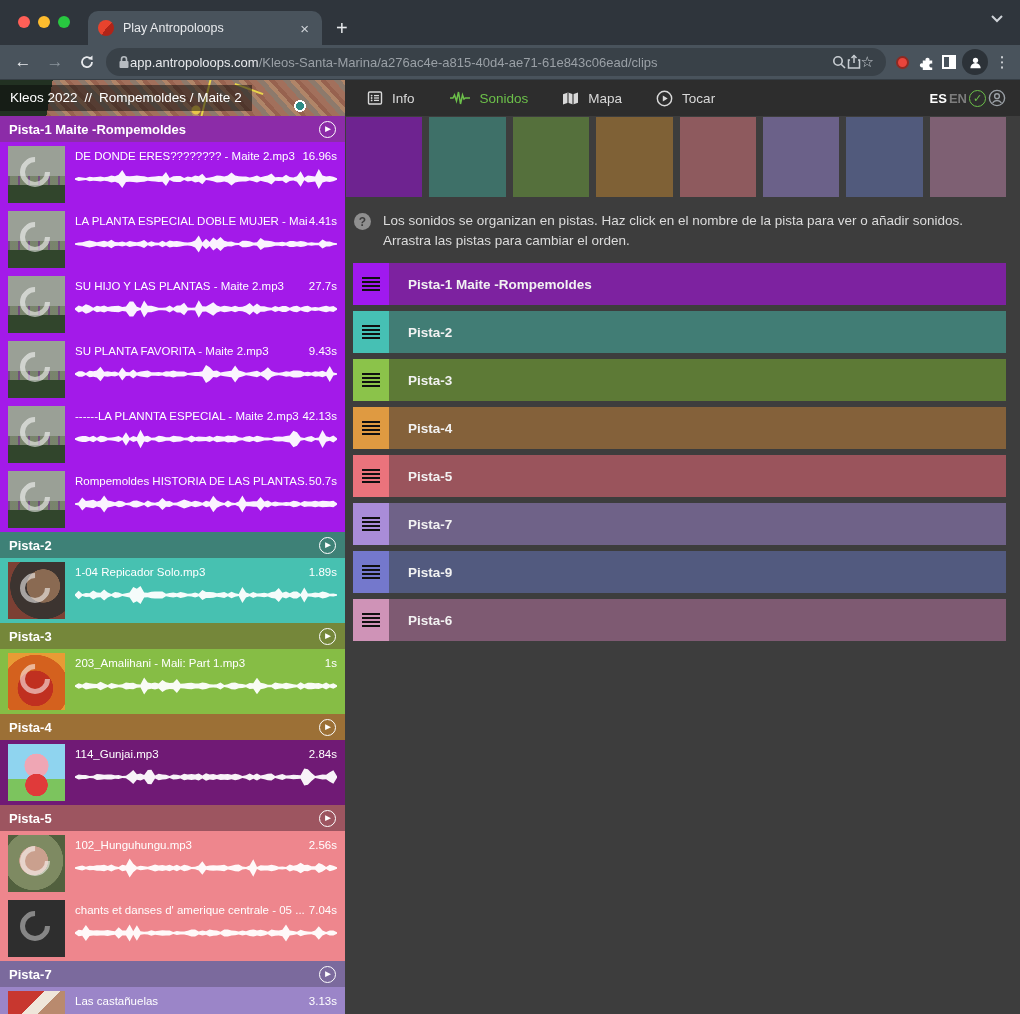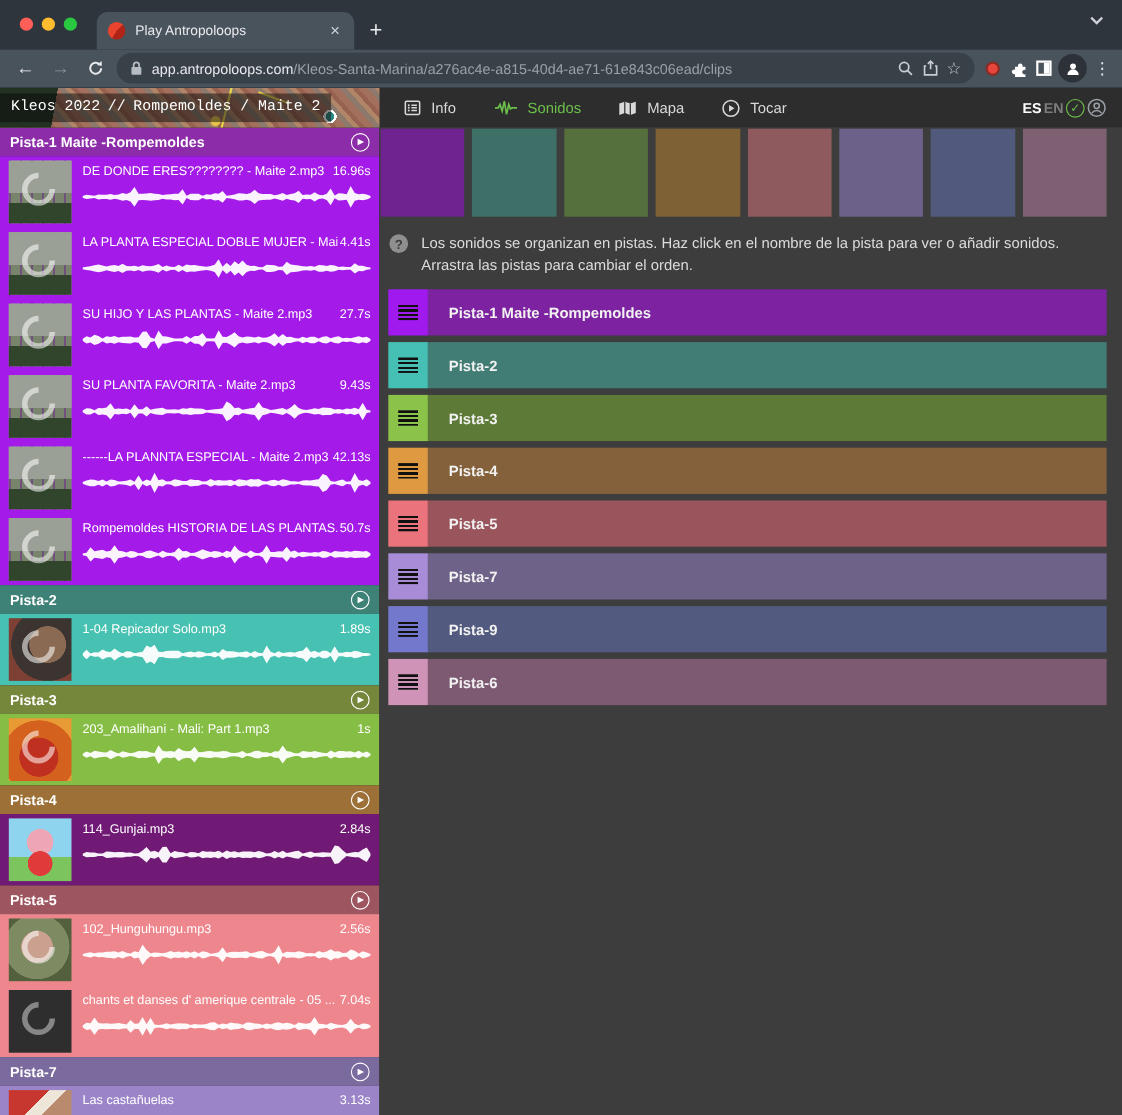--- a/index.html
+++ b/index.html
@@ -27,7 +27,7 @@
   .navbtn { color:#e8eaed; font-size:17px; width:26px; text-align:center; }
   .navbtn.dim { color:#8b949c; }
   .urlpill { flex:1; height:28px; background:#394148; border-radius:14px; display:flex; align-items:center;
-    padding:0 12px; gap:8px; color:#e8eaed; font-size:13px; min-width:0; }
+    padding:0 12px; gap:0; color:#e8eaed; font-size:13px; min-width:0; }
   .url-text { flex:1; white-space:nowrap; overflow:hidden; }
   .url-path { color:#9aa0a6; }
   .pill-ico { flex:0 0 auto; display:flex; align-items:center; }

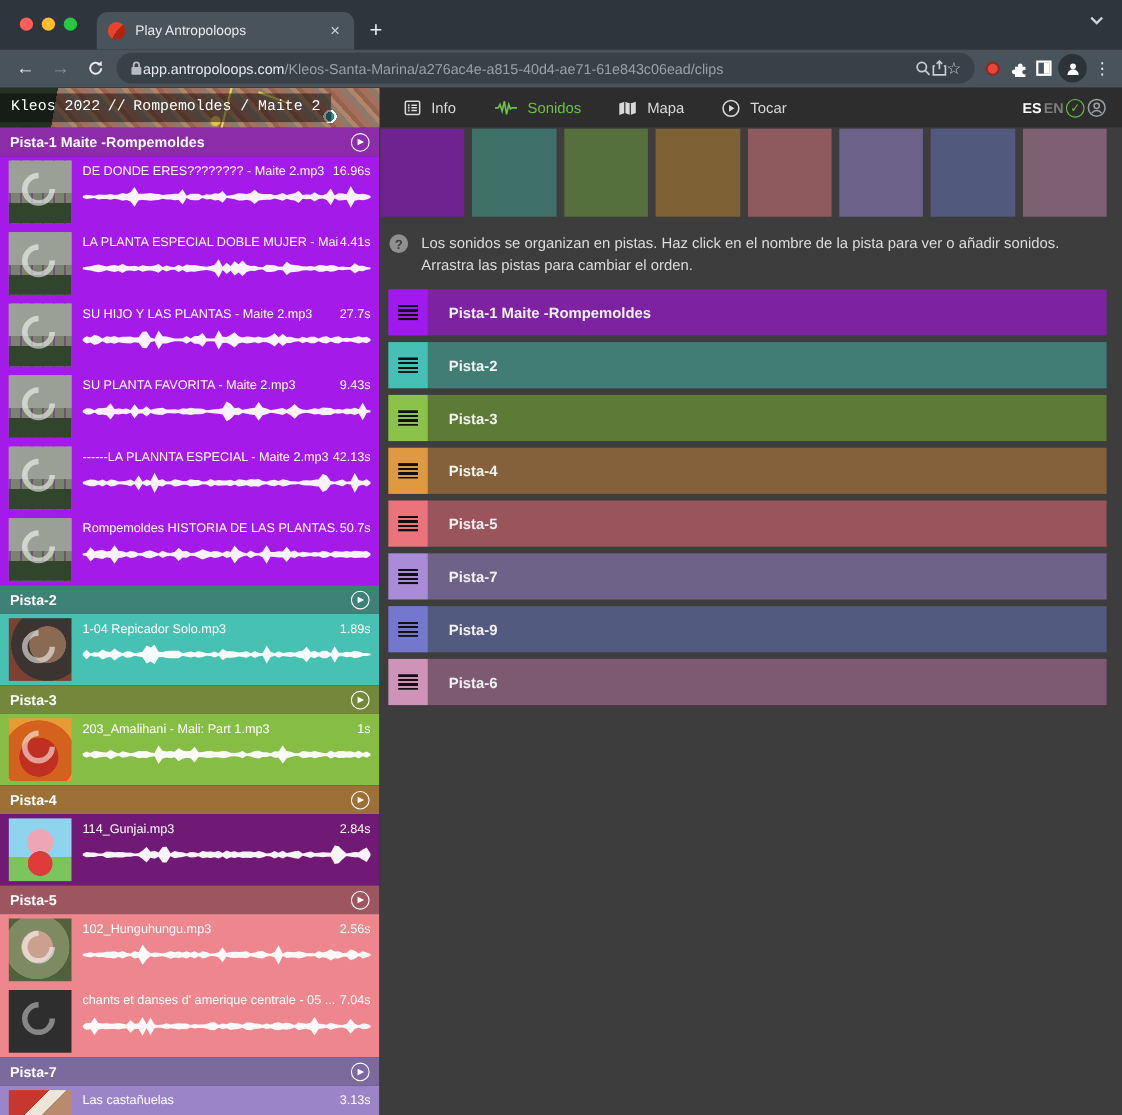--- a/index.html
+++ b/index.html
@@ -47,7 +47,6 @@
       radial-gradient(circle at 196px 30px, #e8c64a 0 4px, transparent 5px),
       linear-gradient(100deg,#223122 0 15%, rgba(0,0,0,0) 15%),
       repeating-linear-gradient(48deg,#a2705c 0 6px,#8d7a6c 6px 11px,#b08568 11px 15px,#97624f 15px 19px);
-    font-family: Liberation Mono, monospace;
   }
   .geo-line1 { position:absolute; left:205px; top:-4px; width:2px; height:44px; background:#e8d44a; transform:rotate(14deg); }
   .geo-line2 { position:absolute; left:248px; top:-6px; width:2px; height:30px; background:#e8d44a; transform:rotate(-70deg); }

